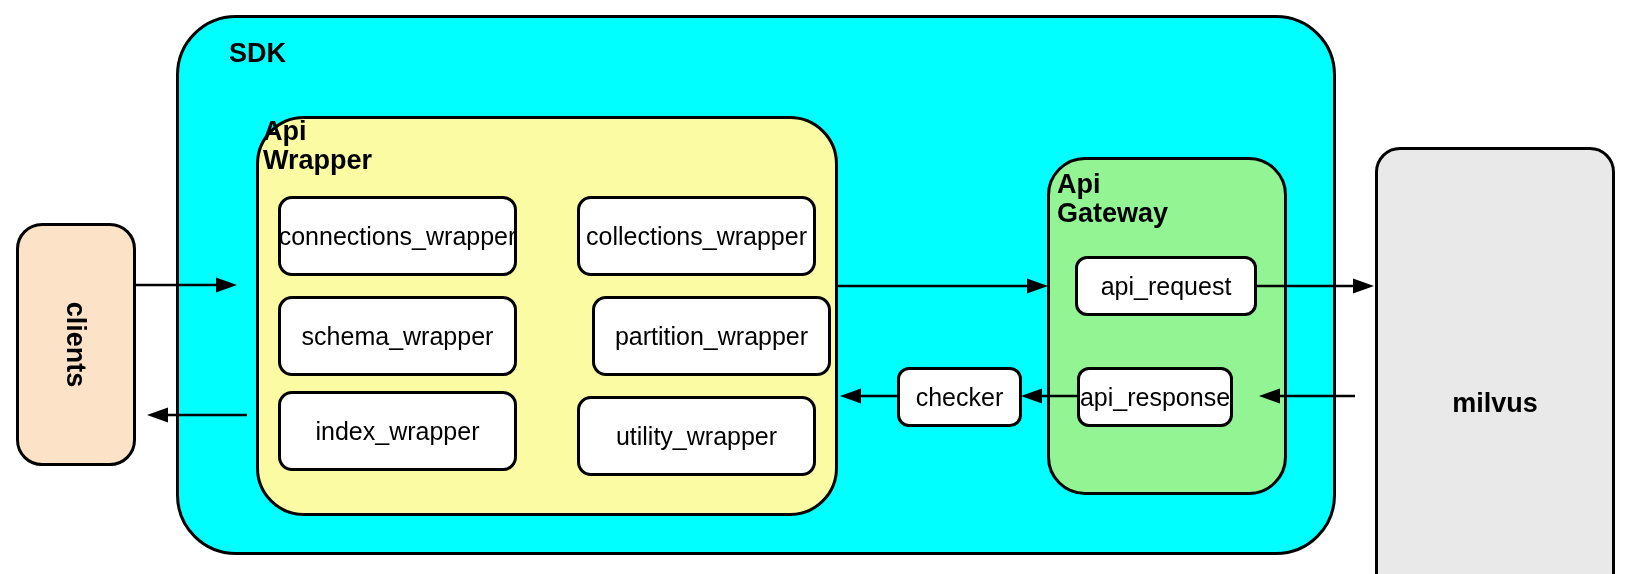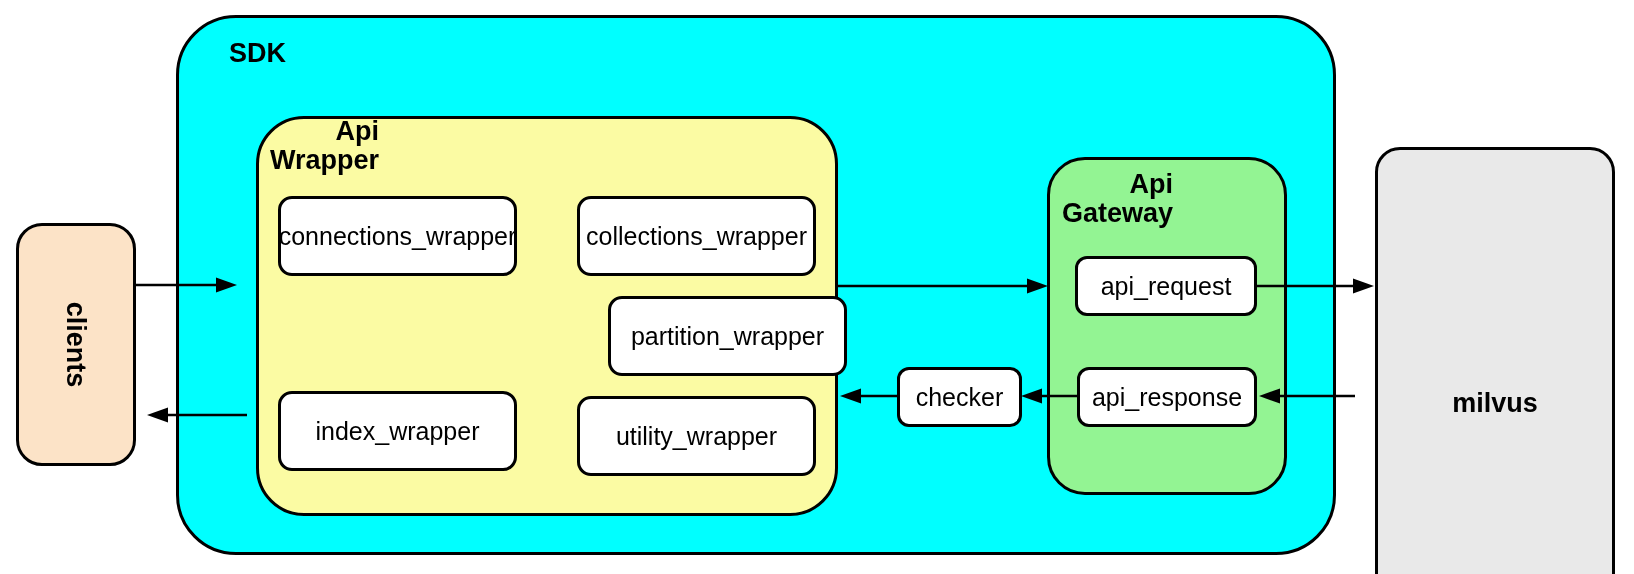--- a/index.html
+++ b/index.html
@@ -58,7 +58,7 @@
     font-weight:bold;font-size:27px;color:#000;
     line-height:29px;
   }
-  .two-line{width:116px;text-align:right;}
+  .two-line{width:116px;text-align:left;}
   .vertical-text{
     font-weight:bold;font-size:27px;color:#000;
     transform:rotate(90deg);

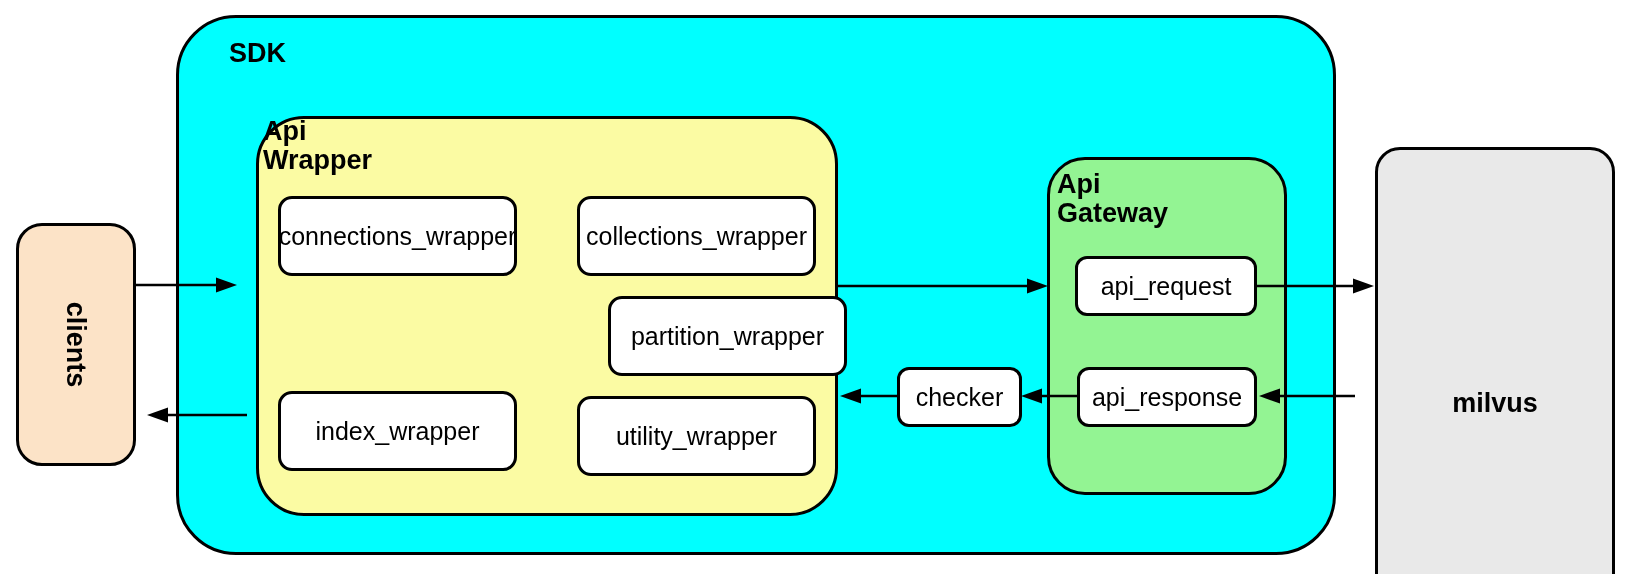--- a/index.html
+++ b/index.html
@@ -100,6 +100,7 @@
 
   <div class="node module" style="left:577px;top:196px;">collections_wrapper</div>
   <div class="node module" style="left:278px;top:196px;">connections_wrapper</div>
+  <div class="node module" style="left:278px;top:296px;">schema_wrapper</div>
   <div class="node module" style="left:608px;top:296px;">partition_wrapper</div>
   <div class="node module" style="left:278px;top:391px;">index_wrapper</div>
   <div class="node module" style="left:577px;top:396px;text-align:center;">utility_wrapper</div>

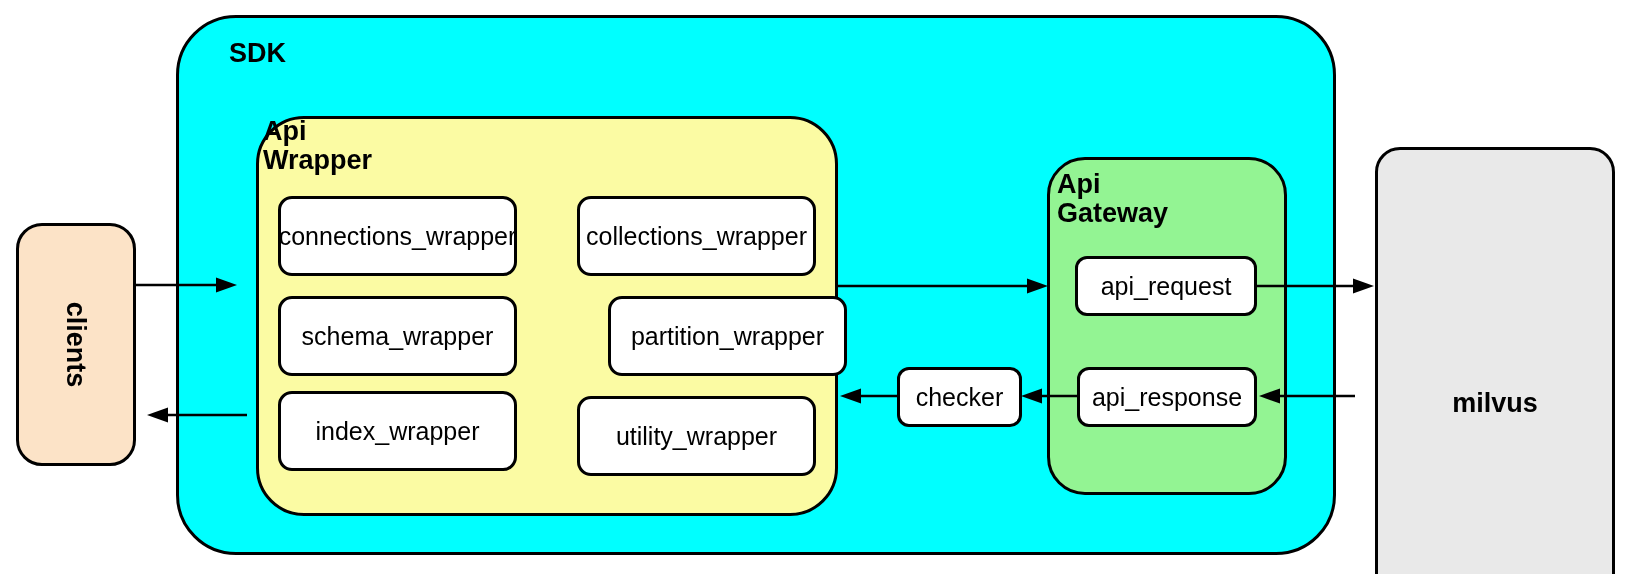--- a/index.html
+++ b/index.html
@@ -101,7 +101,7 @@
   <div class="node module" style="left:577px;top:196px;">collections_wrapper</div>
   <div class="node module" style="left:278px;top:196px;">connections_wrapper</div>
   <div class="node module" style="left:278px;top:296px;">schema_wrapper</div>
-  <div class="node module" style="left:608px;top:296px;">partition_wrapper</div>
+  <div class="node module" style="left:592px;top:296px;">partition_wrapper</div>
   <div class="node module" style="left:278px;top:391px;">index_wrapper</div>
   <div class="node module" style="left:577px;top:396px;text-align:center;">utility_wrapper</div>
 

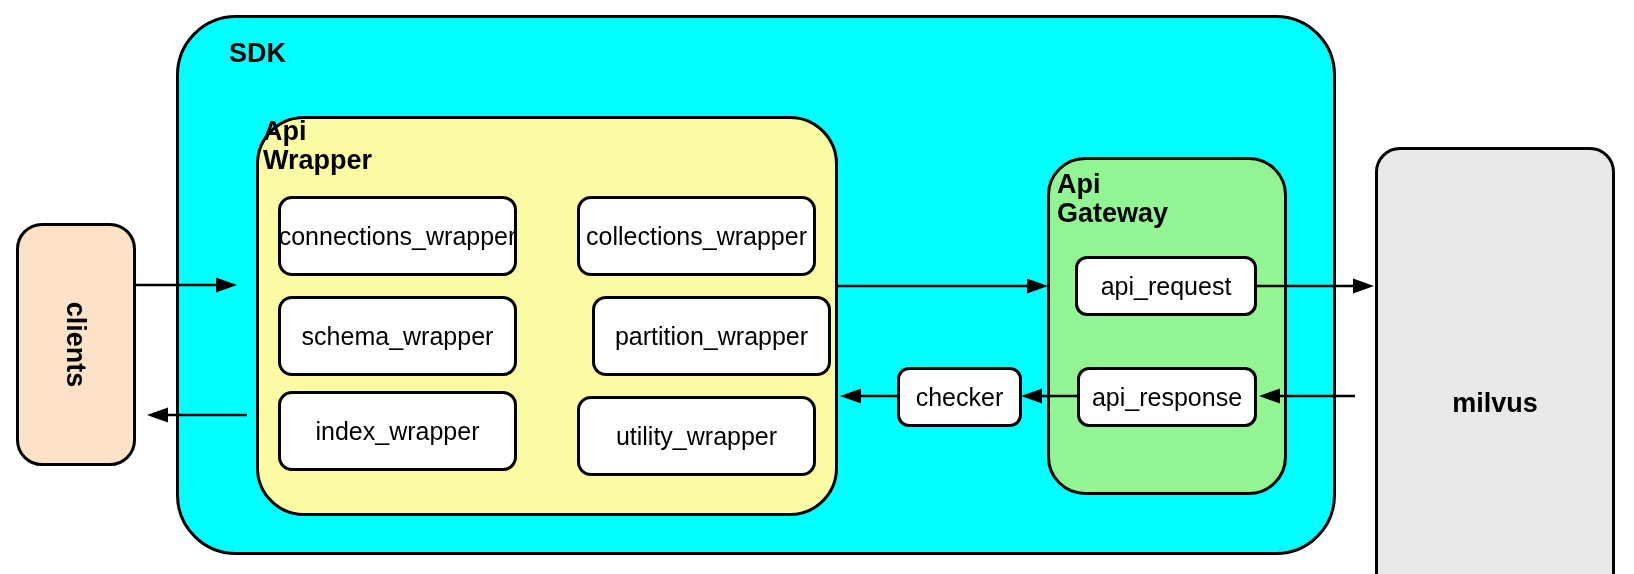--- a/index.html
+++ b/index.html
@@ -107,7 +107,7 @@
 
   <div class="node small-node" style="left:897px;top:367px;width:125px;height:60px;">checker</div>
   <div class="node small-node" style="left:1075px;top:256px;width:182px;height:60px;">api_request</div>
-  <div class="node small-node" style="left:1077px;top:367px;width:180px;height:60px;">api_response</div>
+  <div class="node small-node" style="left:1077px;top:367px;width:156px;height:60px;">api_response</div>
 
   <svg class="arrows" width="1634" height="574" viewBox="0 0 1634 574">
 

